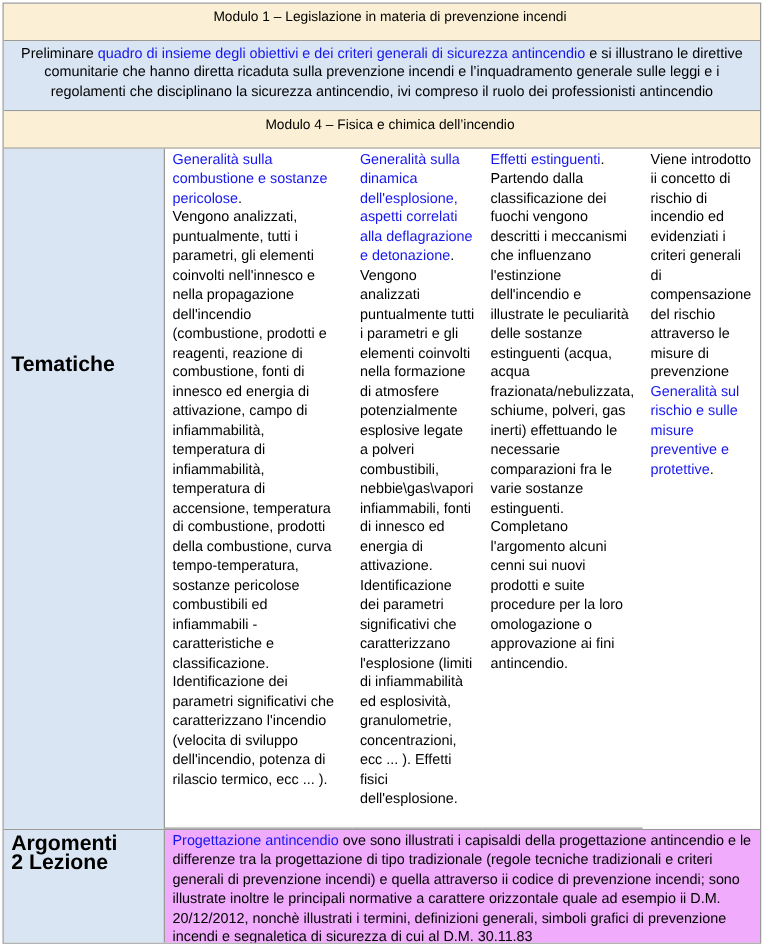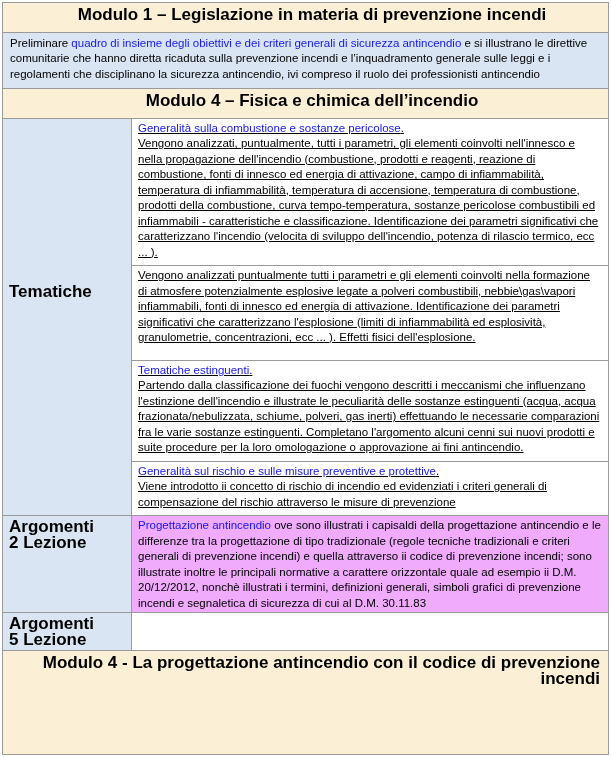--- a/index.html
+++ b/index.html
@@ -31,8 +31,8 @@
   .module-header {
     background: var(--cream);
     text-align: center;
-    font-weight: bold;
-    font-size: 17px;
+    font-weight: normal;
+    font-size: 11px;
     padding: 4px 8px 9px 21px;
   }
   .module-header.left-align { text-align: right; }

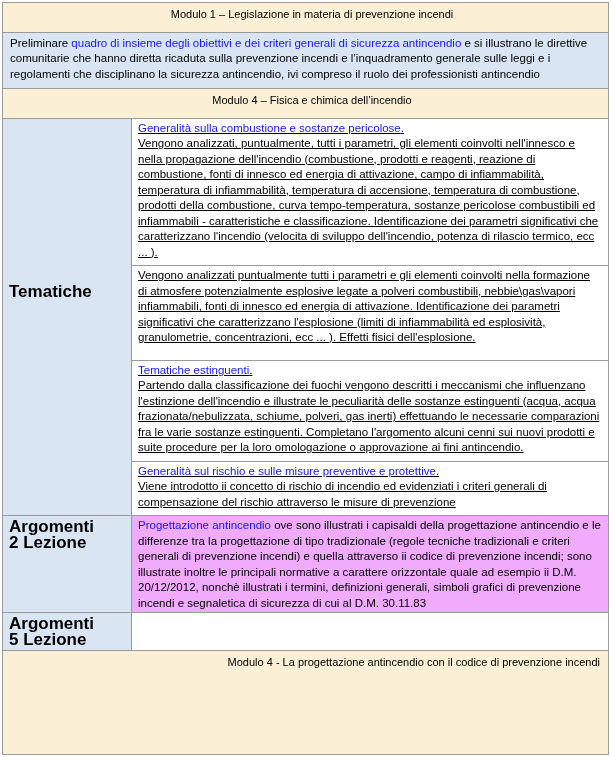--- a/index.html
+++ b/index.html
@@ -39,6 +39,7 @@
   .intro-band {
     background: var(--bluebg);
     padding: 3px 7px 6px 7px;
+    text-align: center;
   }
   .split-row {
     display: grid;

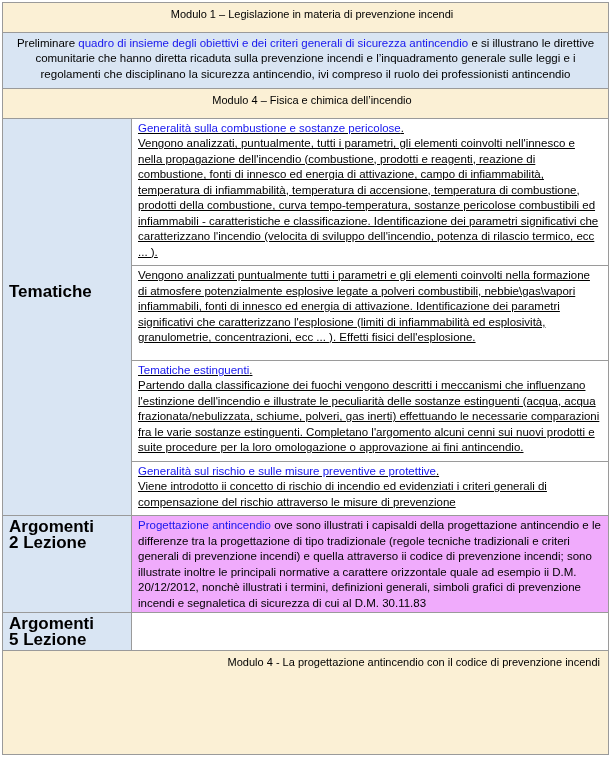--- a/index.html
+++ b/index.html
@@ -54,7 +54,7 @@
     padding: 3px 6px;
   }
   .label-cell.v-offset { padding-top: 165px; }
-  .topics-col { display: flex; flex-direction: column; background: #fff; text-decoration: underline; }
+  .topics-col { display: flex; flex-direction: row; background: #fff; }
   .topic-cell {
     padding: 2px 7px 5px 6px;
     border-bottom: 1px solid var(--border);

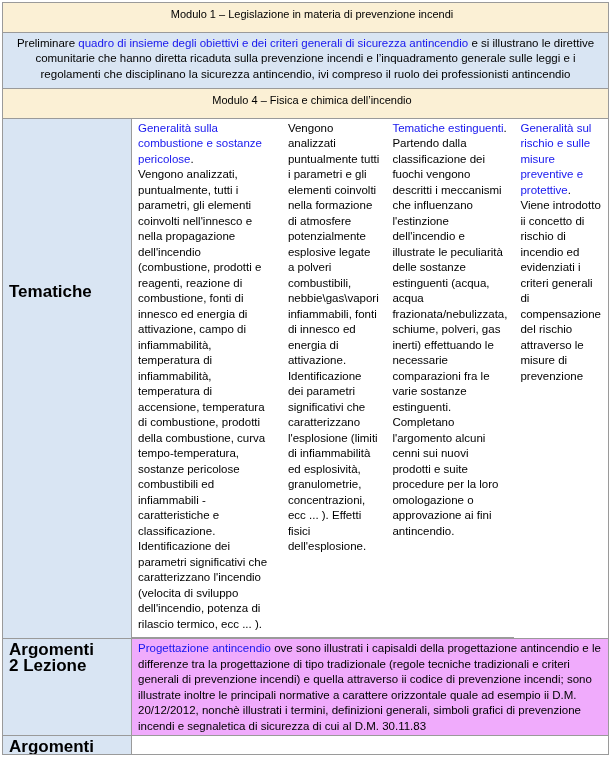--- a/index.html
+++ b/index.html
@@ -98,6 +98,7 @@
       </div>
 
       <div class="topic-cell pad-extra">
+        <div><a class="link">Generalità sulla dinamica dell'esplosione, aspetti correlati alla deflagrazione e detonazione</a><span>.</span></div>
         <div>Vengono analizzati puntualmente tutti i parametri e gli elementi coinvolti nella formazione di atmosfere potenzialmente esplosive legate a polveri combustibili, nebbie\gas\vapori infiammabili, fonti di innesco ed energia di attivazione. Identificazione dei parametri significativi che caratterizzano l'esplosione (limiti di infiammabilità ed esplosività, granulometrie, concentrazioni, ecc ... ). Effetti fisici dell'esplosione.</div>
       </div>
 

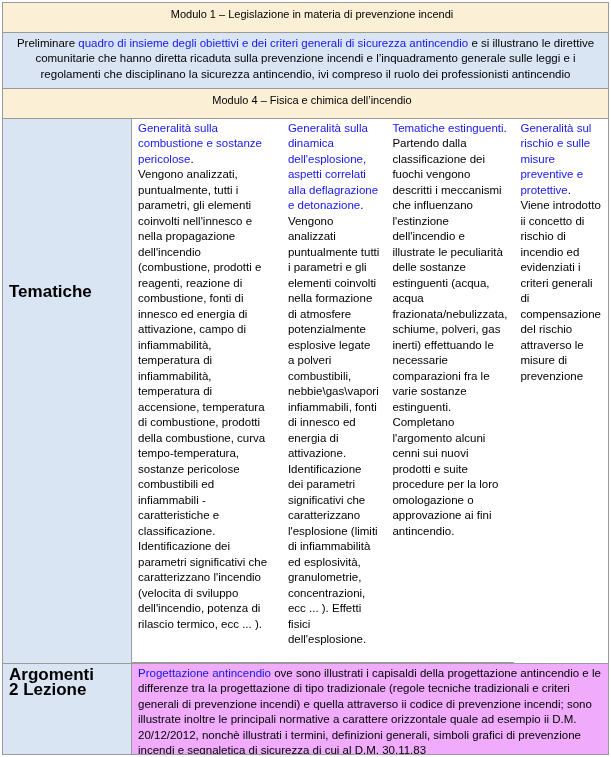--- a/index.html
+++ b/index.html
@@ -103,7 +103,7 @@
       </div>
 
       <div class="topic-cell">
-        <div><a class="link">Tematiche estinguenti</a><span>.</span></div>
+        <div><a class="link">Effetti estinguenti</a><span>.</span></div>
         <div>Partendo dalla classificazione dei fuochi vengono descritti i meccanismi che influenzano l'estinzione dell'incendio e illustrate le peculiarità delle sostanze estinguenti (acqua, acqua frazionata/nebulizzata, schiume, polveri, gas inerti) effettuando le necessarie comparazioni fra le varie sostanze estinguenti. Completano l'argomento alcuni cenni sui nuovi prodotti e suite procedure per la loro omologazione o approvazione ai fini antincendio.</div>
       </div>
 

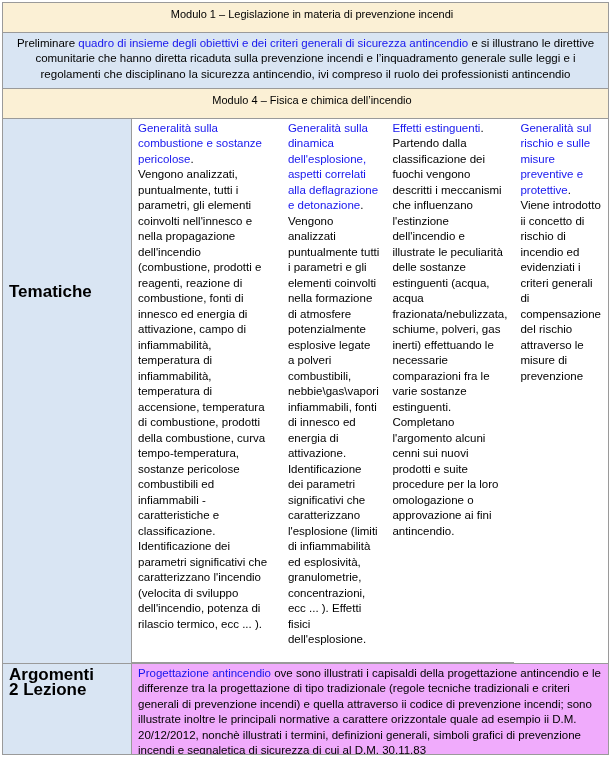--- a/index.html
+++ b/index.html
@@ -108,8 +108,8 @@
       </div>
 
       <div class="topic-cell">
+        <div>Viene introdotto ii concetto di rischio di incendio ed evidenziati i criteri generali di compensazione del rischio attraverso le misure di prevenzione</div>
         <div><a class="link">Generalità sul rischio e sulle misure preventive e protettive</a><span>.</span></div>
-        <div>Viene introdotto ii concetto di rischio di incendio ed evidenziati i criteri generali di compensazione del rischio attraverso le misure di prevenzione</div>
       </div>
 
     </div>

